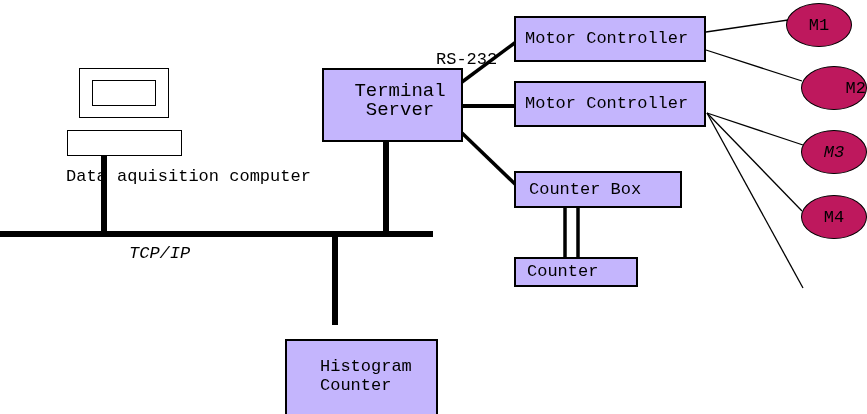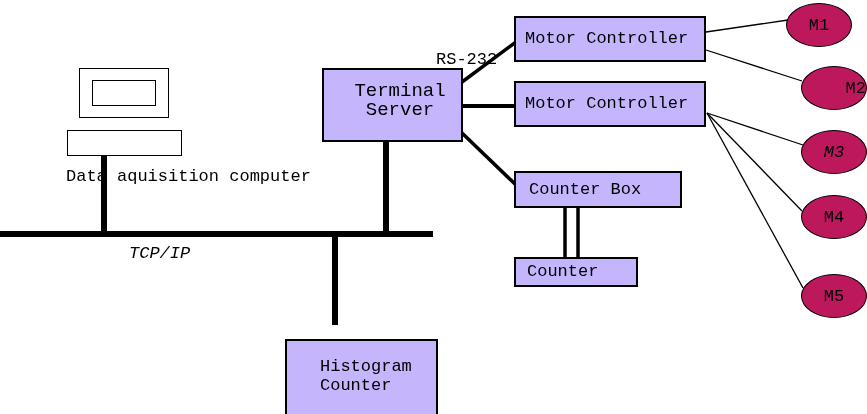--- a/index.html
+++ b/index.html
@@ -166,9 +166,6 @@
   <div class="motor-ellipse m4">
     <span>M4</span>
   </div>
-  <div class="motor-ellipse m5">
-    <span>M5</span>
-  </div>
 
   <div class="free-label label-dac">Data aquisition computer</div>
   <div class="free-label label-tcpip">TCP/IP</div>

